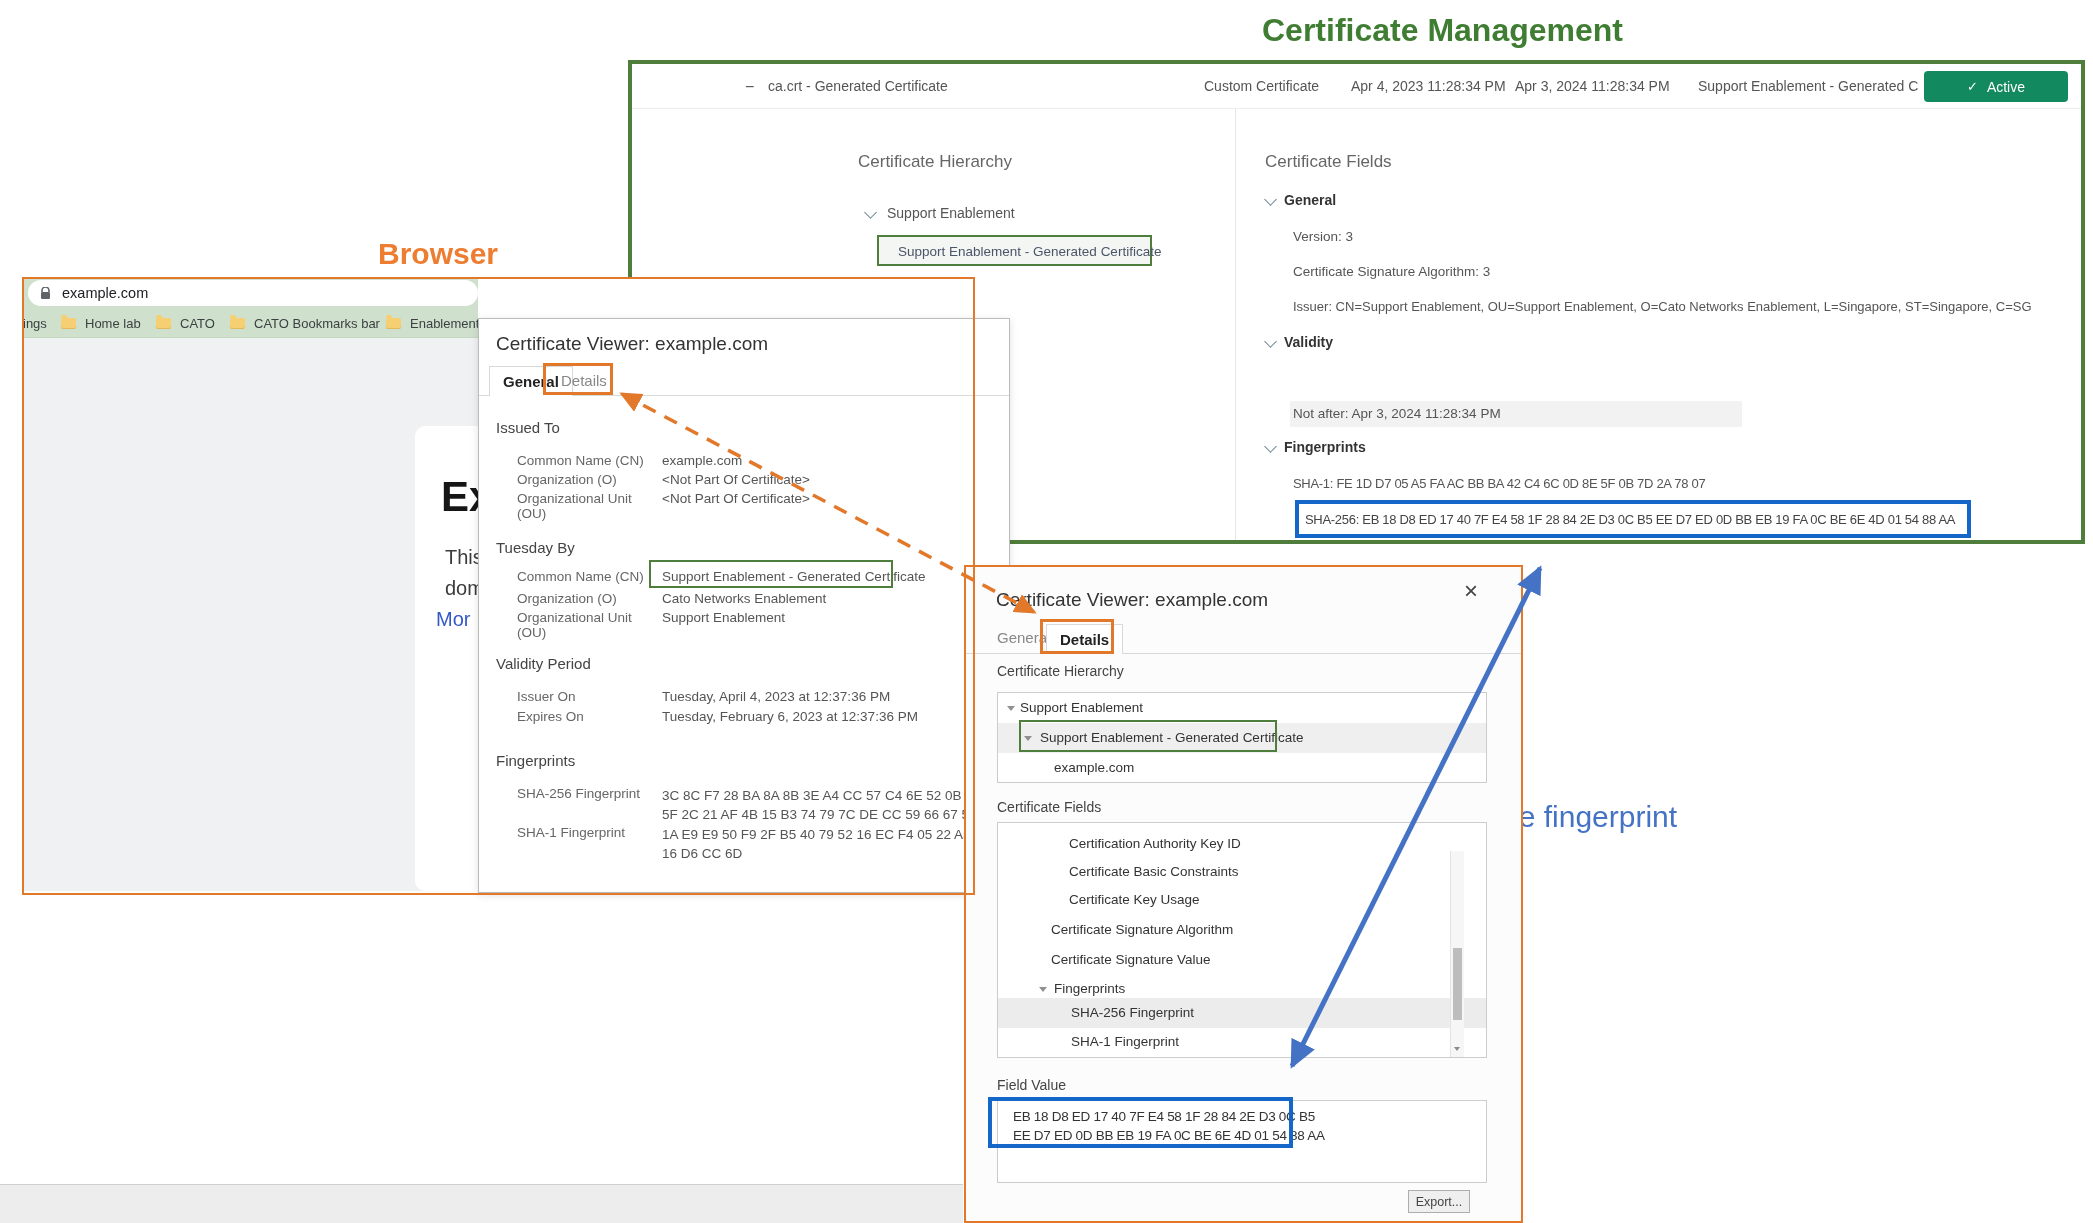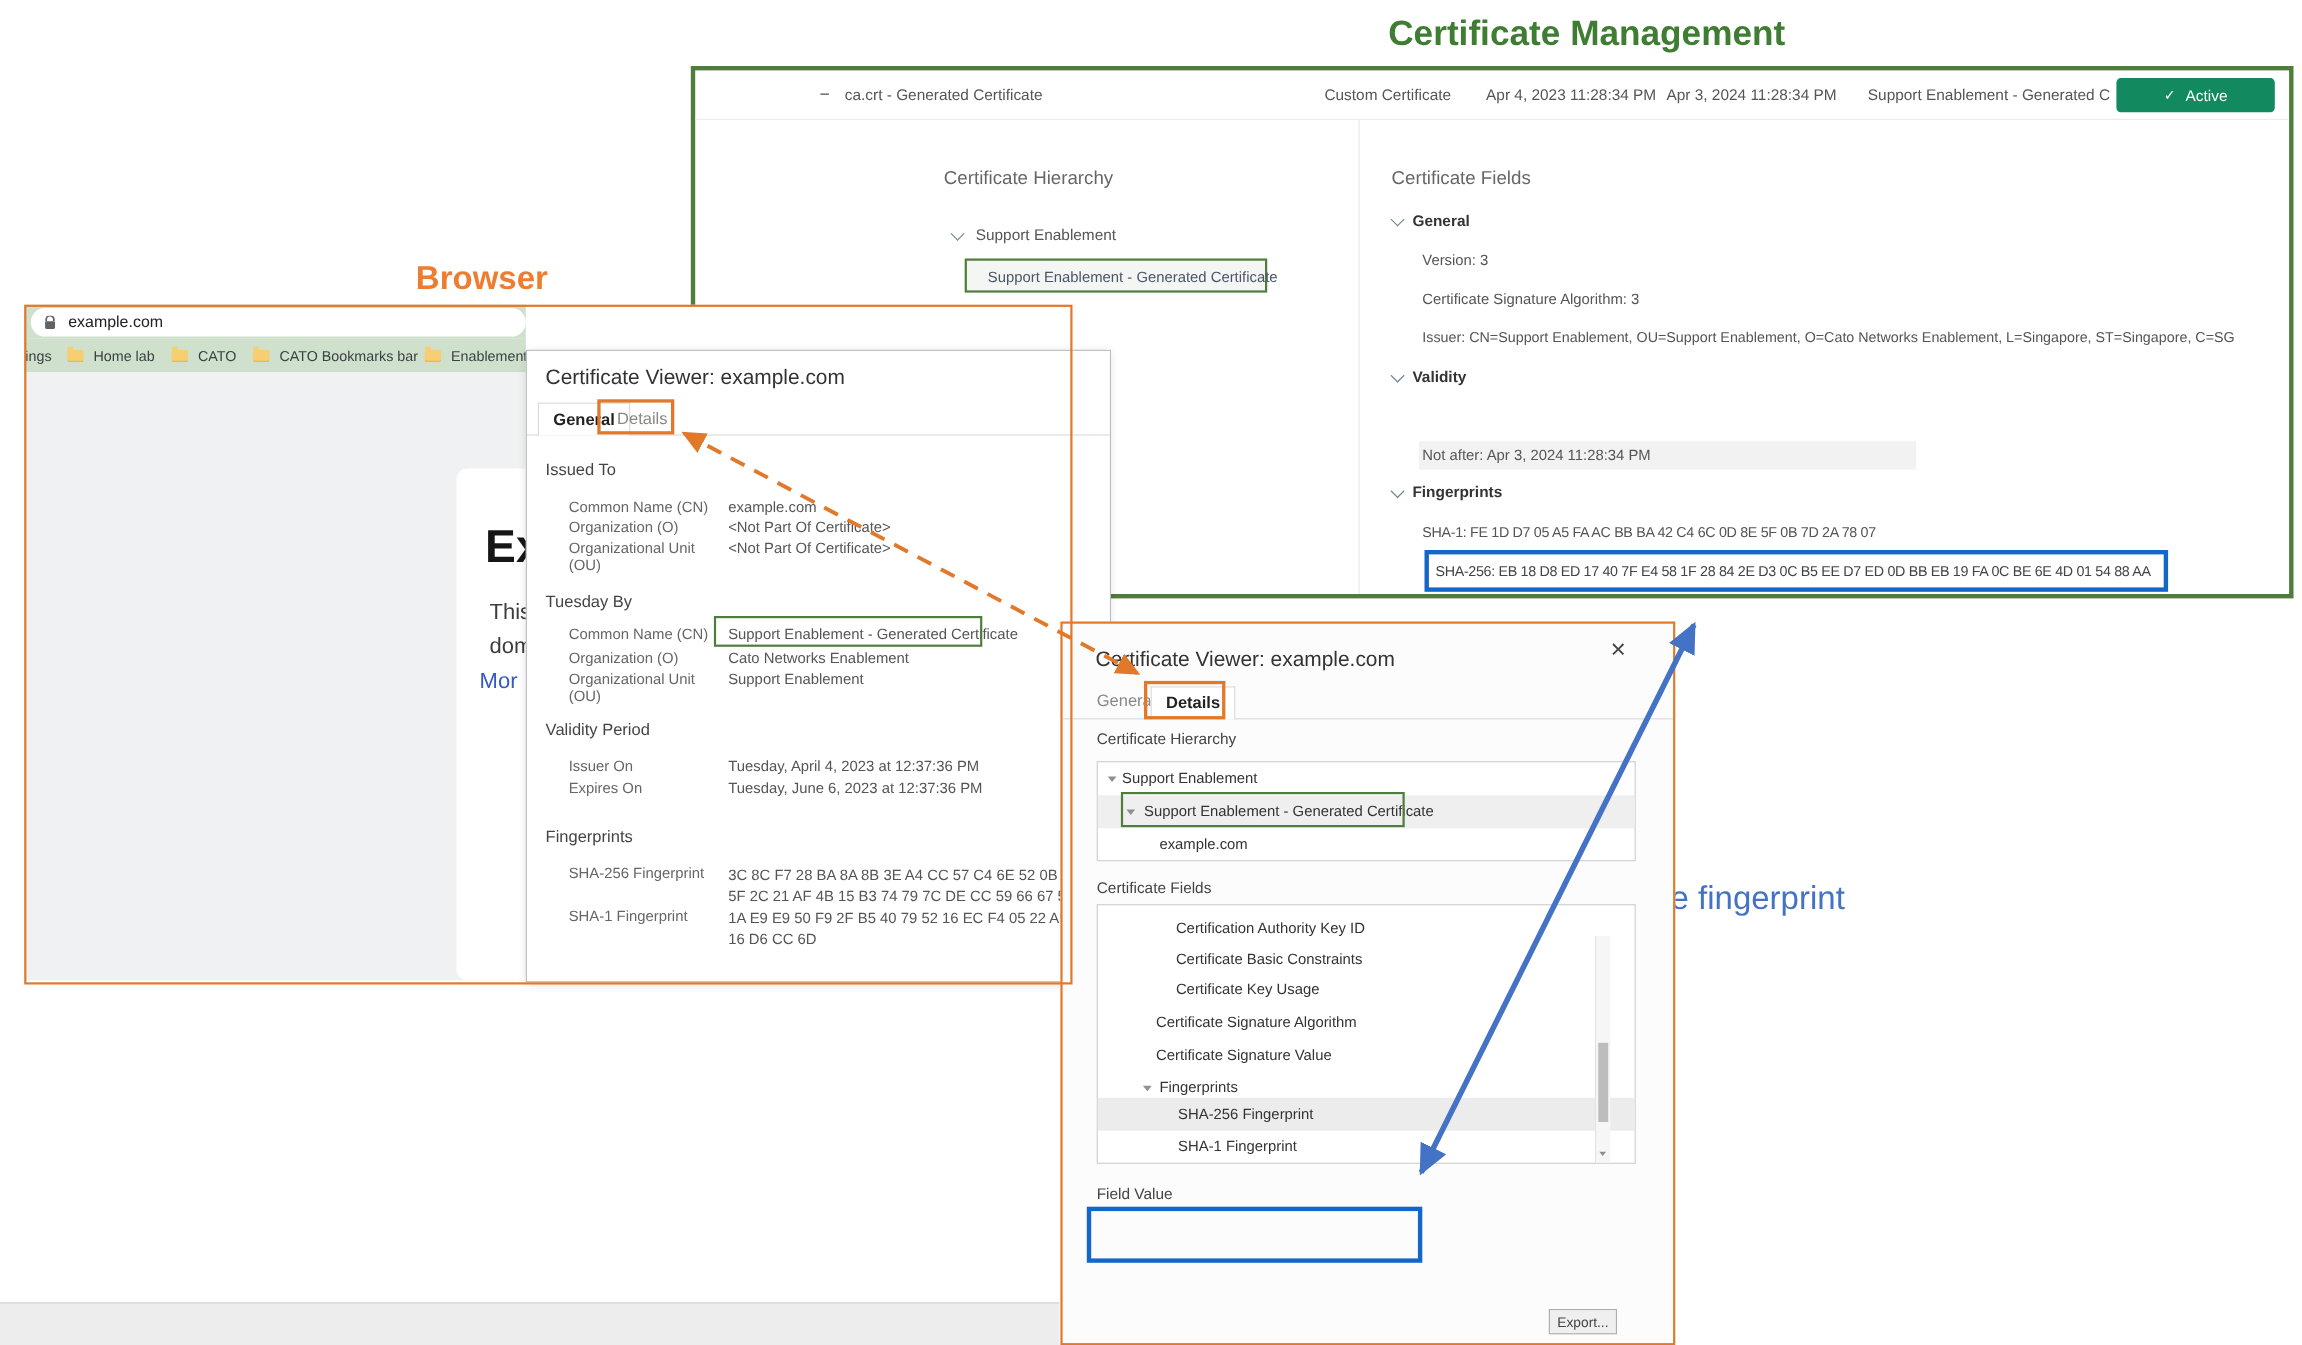--- a/index.html
+++ b/index.html
@@ -200,7 +200,7 @@
       <span class="kl">Issuer On</span><span class="kvv">Tuesday, April 4, 2023 at 12:37:36 PM</span>
     </div>
     <div class="kv" style="top:390px;">
-      <span class="kl">Expires On</span><span class="kvv">Tuesday, June 6, 2023 at 12:37:36 PM</span>
+      <span class="kl">Expires On</span><span class="kvv">Tuesday, February 6, 2023 at 12:37:36 PM</span>
     </div>
 
     <div class="t vsec" style="left:17px; top:433px;">Fingerprints</div>

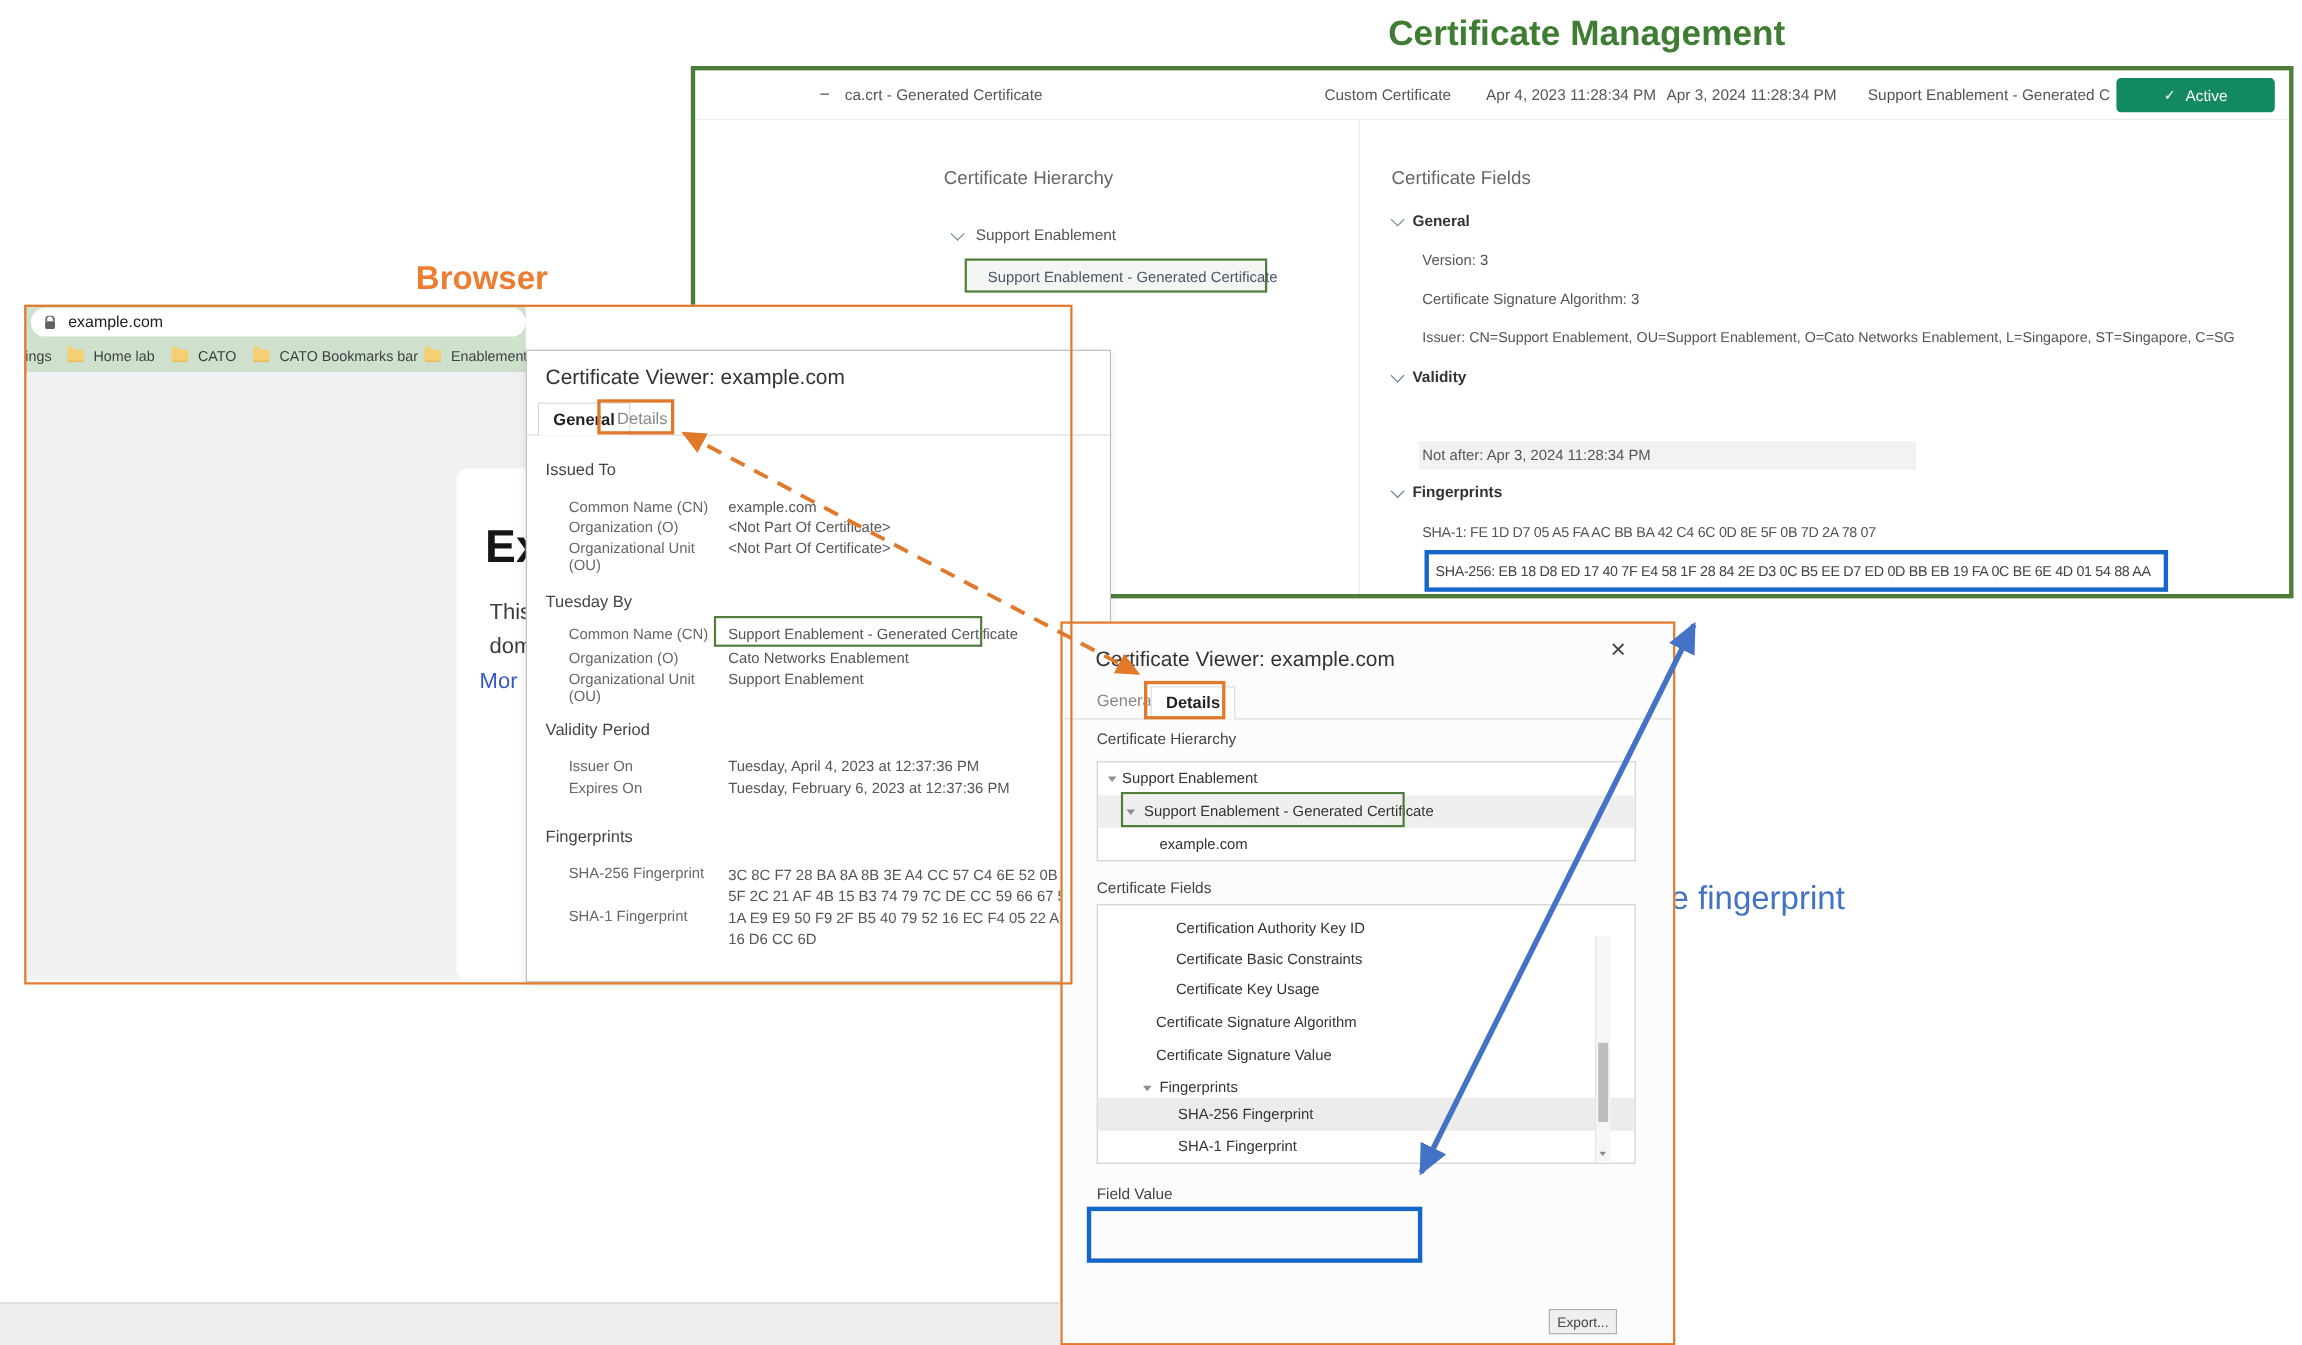--- a/index.html
+++ b/index.html
@@ -256,6 +256,10 @@
     </div>
 
     <div class="t" style="left:31px; top:510px; font-size:14px; color:#444;">Field Value</div>
+    <div class="lbox" style="left:31px; top:533px; width:490px; height:83px;">
+      <span class="t litem hex" style="left:15px; top:8px;">EB 18 D8 ED 17 40 7F E4 58 1F 28 84 2E D3 0C B5</span>
+      <span class="t litem hex" style="left:15px; top:27px;">EE D7 ED 0D BB EB 19 FA 0C BE 6E 4D 01 54 88 AA</span>
+    </div>
     <div class="blue-box" style="left:22px; top:530px; width:305px; height:51px;"></div>
 
     <div class="btn" style="left:442px; top:623px; width:62px; height:23px;">Export...</div>

